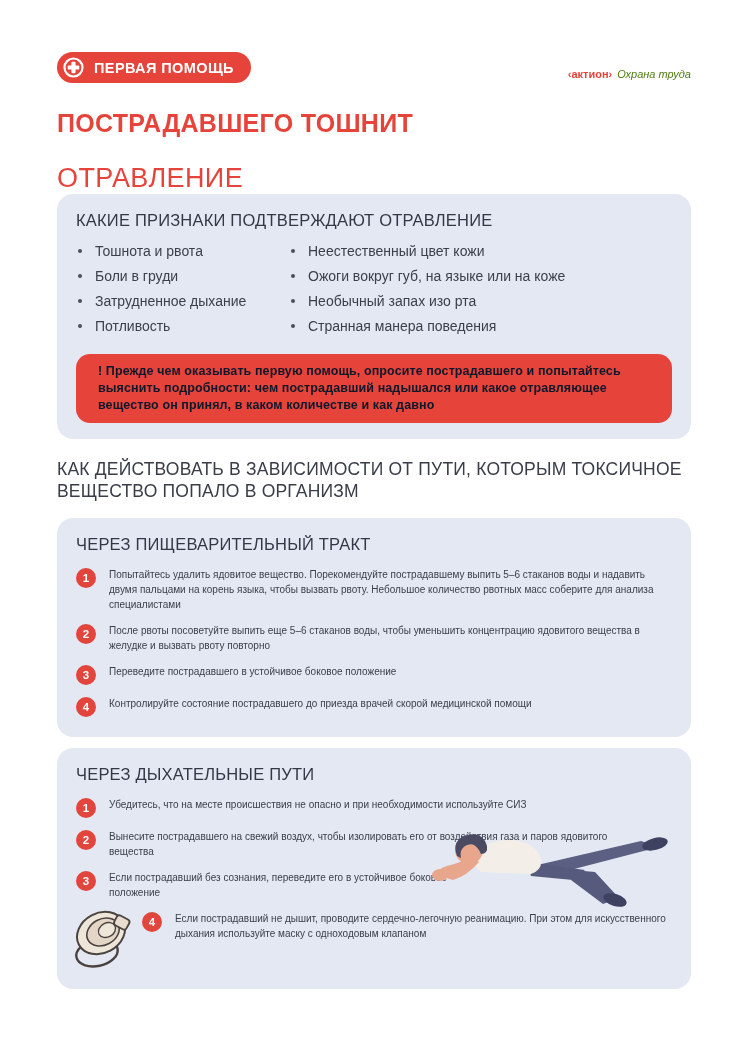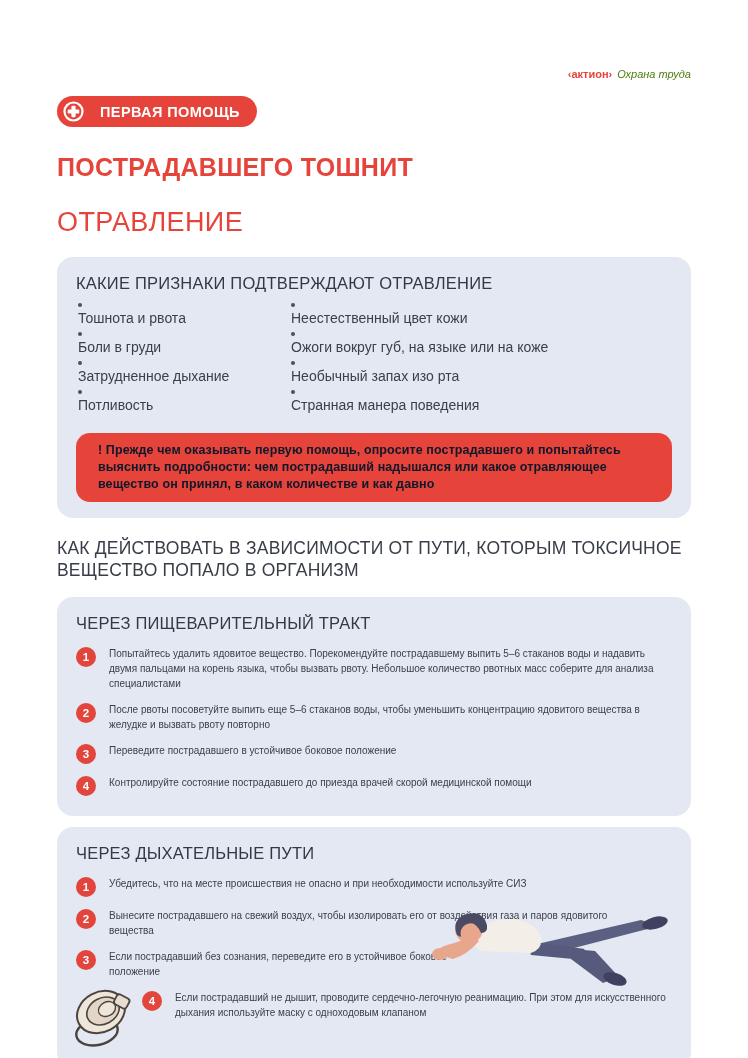--- a/index.html
+++ b/index.html
@@ -22,12 +22,11 @@
   .badge {
     display: inline-flex;
     align-items: center;
-    gap: 16px;
+    gap: 10px;
     background: #e6443b;
     border-radius: 16px;
     height: 31px;
     padding: 0 17px 0 6px;
-    margin-top: 44px;
   }
   .badge-cross {
     width: 21px; height: 21px;

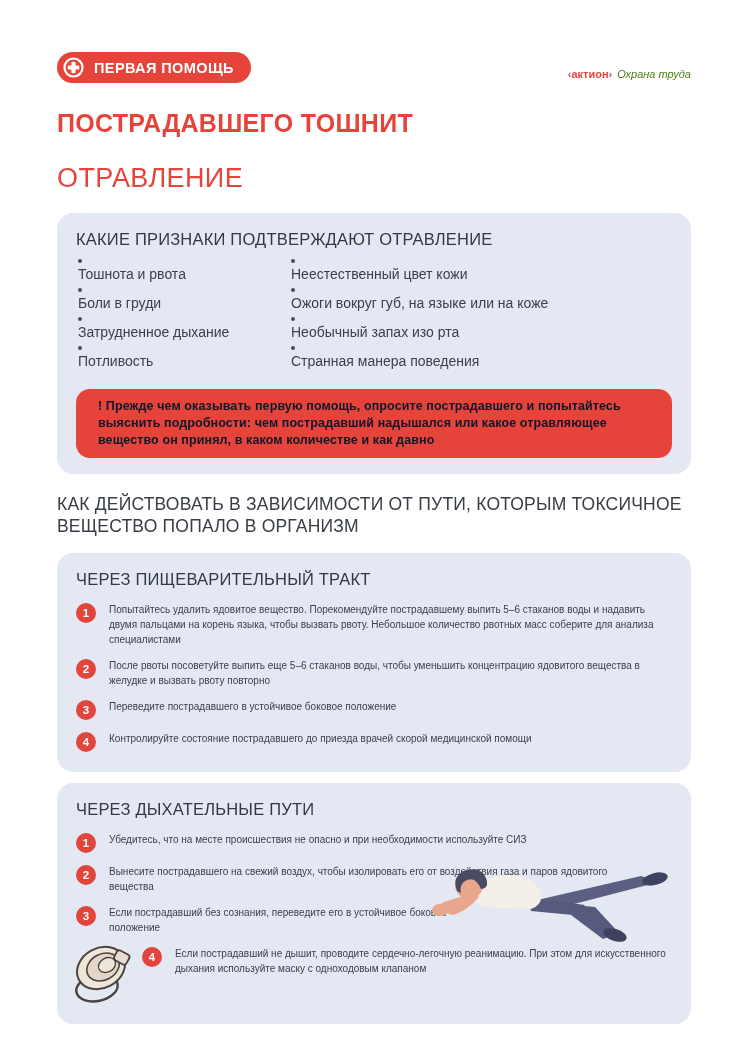--- a/index.html
+++ b/index.html
@@ -73,7 +73,7 @@
     letter-spacing: 0.2px;
     margin-bottom: 13px;
   }
-  #signs-card { margin-top: 19px; }
+  #signs-card { }
 
   .signs-columns { display: flex; }
   .signs-col { list-style: none; }

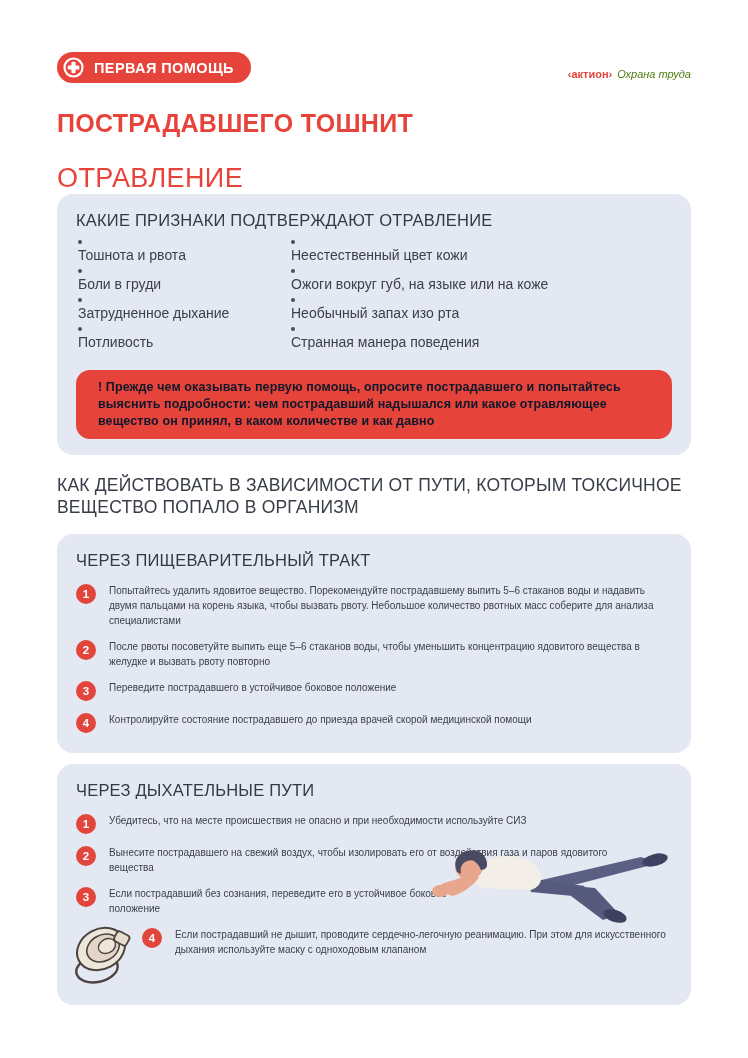--- a/index.html
+++ b/index.html
@@ -84,7 +84,6 @@
     font-size: 14px;
     color: #3b404b;
     margin-bottom: 9px;
-    flex-direction: column;
   }
   .dot {
     width: 4px; height: 4px;

